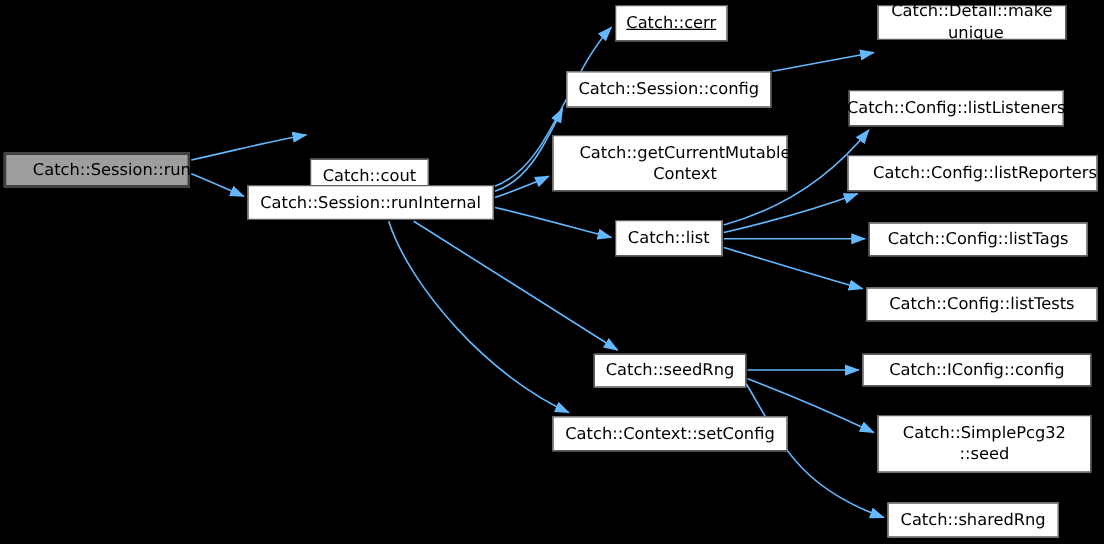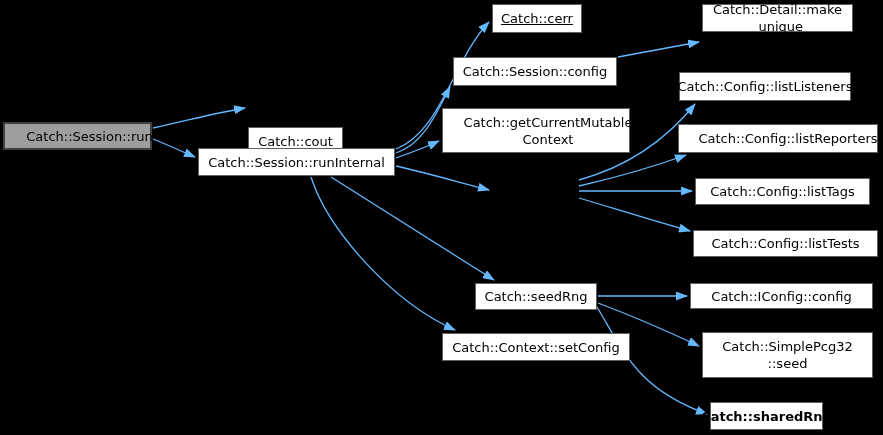--- a/index.html
+++ b/index.html
@@ -88,6 +88,7 @@
 Context</div>
   <div class="node" style="left:679px; top:72px;  width:172px; height:29px;">Catch::Config::listListeners</div>
   <div class="node" style="left:678px; top:124px; width:200px; height:29px;padding-left:20px;">Catch::Config::listReporters</div>
+  <div class="node" style="left:492px; top:176px; width:86px;  height:29px;">Catch::list</div>
   <div class="node" style="left:695px; top:178px; width:175px; height:27px;">Catch::Config::listTags</div>
   <div class="node" style="left:475px; top:283px; width:122px; height:27px;">Catch::seedRng</div>
   <div class="node" style="left:693px; top:230px; width:185px; height:27px;">Catch::Config::listTests</div>

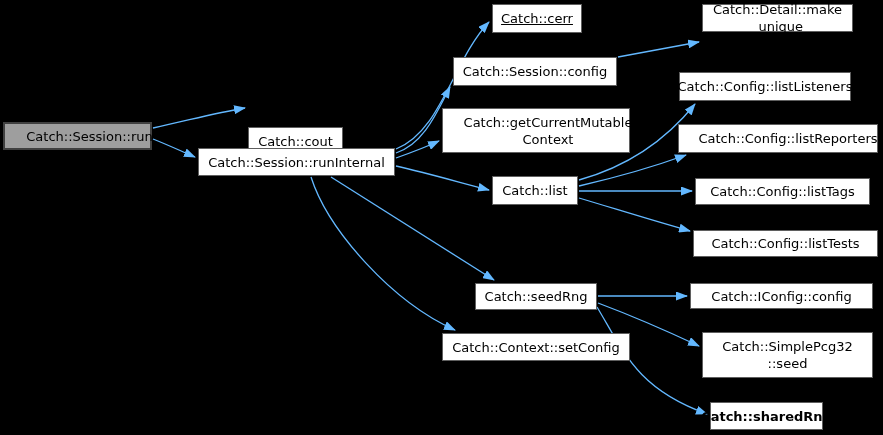--- a/index.html
+++ b/index.html
@@ -96,7 +96,7 @@
   <div class="node" style="left:690px; top:283px; width:183px; height:26px;">Catch::IConfig::config</div>
   <div class="node" style="left:702px; top:332px; width:171px; height:46px;">Catch::SimplePcg32
 ::seed</div>
-  <div class="node" style="left:710px; top:402px; width:113px; height:28px;font-weight:bold;">Catch::sharedRng</div>
+  <div class="node" style="left:710px; top:402px; width:137px; height:28px;">Catch::sharedRng</div>
 
 </div>
 

